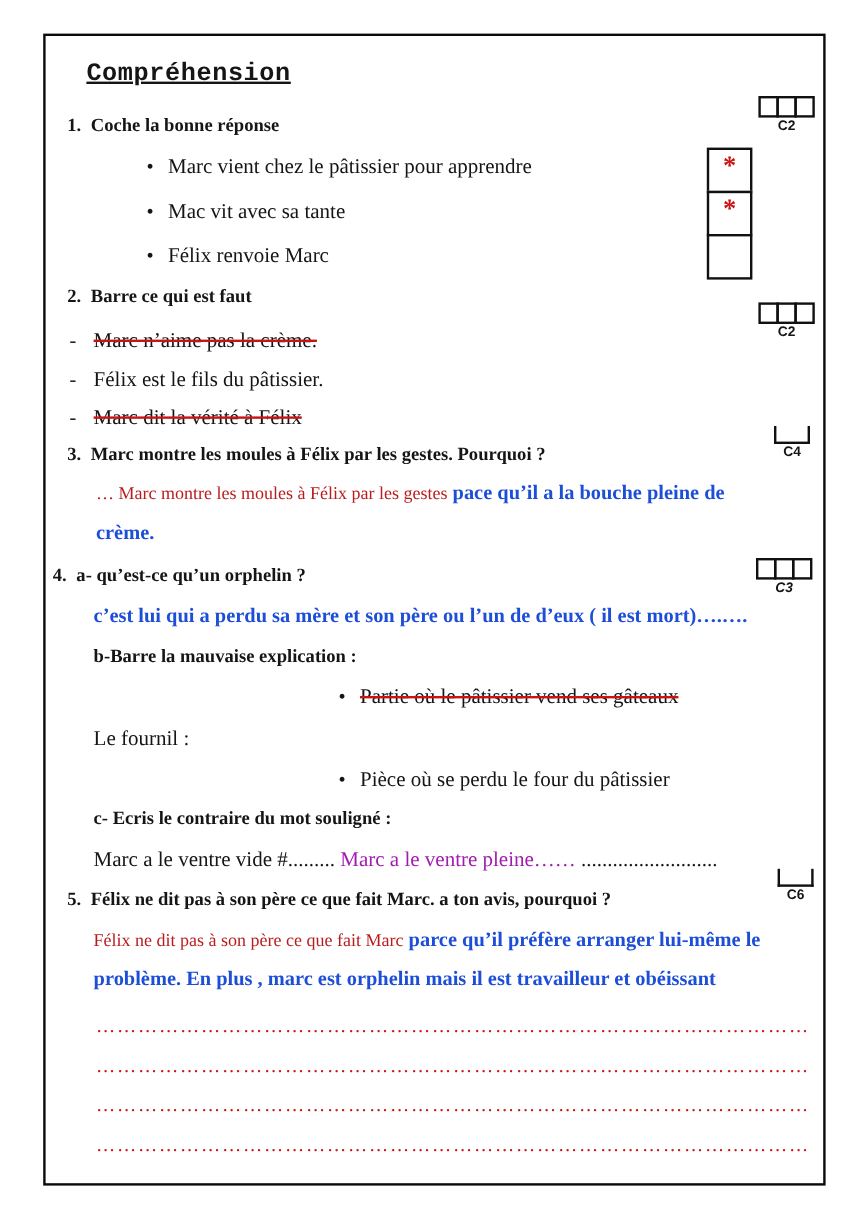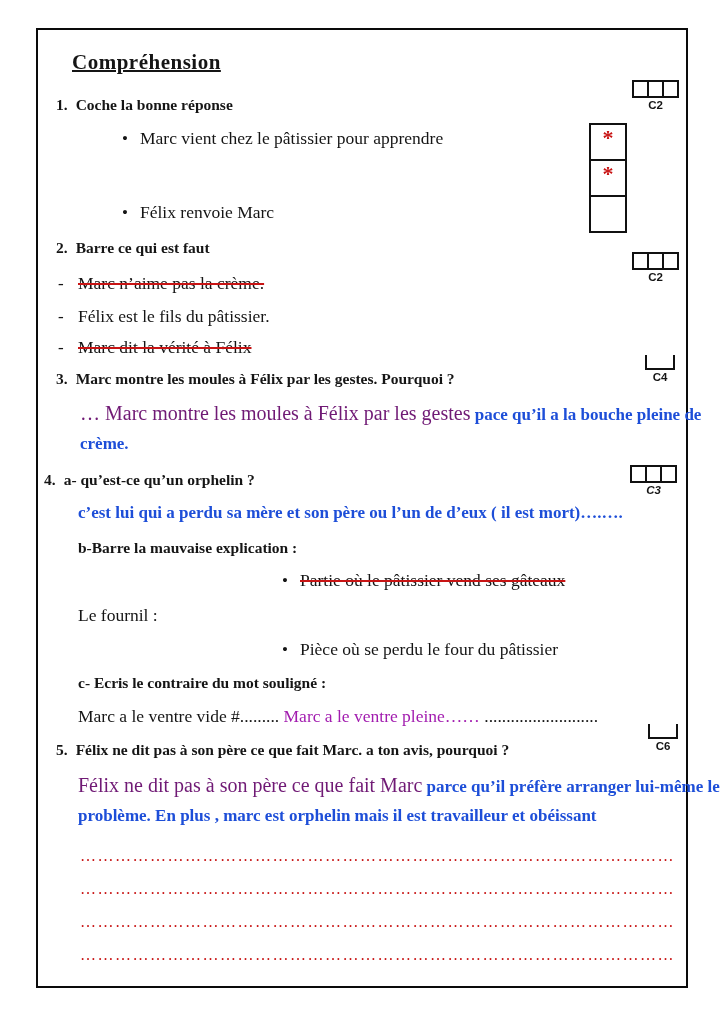--- a/index.html
+++ b/index.html
@@ -7,7 +7,7 @@
         font-family:"Liberation Serif", serif;color:#151515;overflow:hidden;}
   .frame{position:absolute;left:36px;top:28px;width:648px;height:956px;border:2px solid #0a0a0a;}
   .abs{position:absolute;white-space:nowrap;line-height:1.2;}
-  .title{font-size:21px;font-weight:bold;text-decoration:underline;text-decoration-thickness:2px;letter-spacing:.5px;}
+  .title{font-size:21px;font-weight:bold;text-decoration:underline;text-decoration-thickness:2px;letter-spacing:.5px;font-family:Liberation Mono, monospace;}
   .qhead{font-size:15.5px;font-weight:bold;}
   .qnum{font-weight:bold;margin-right:8px;}
   .body17{font-size:17.5px;}

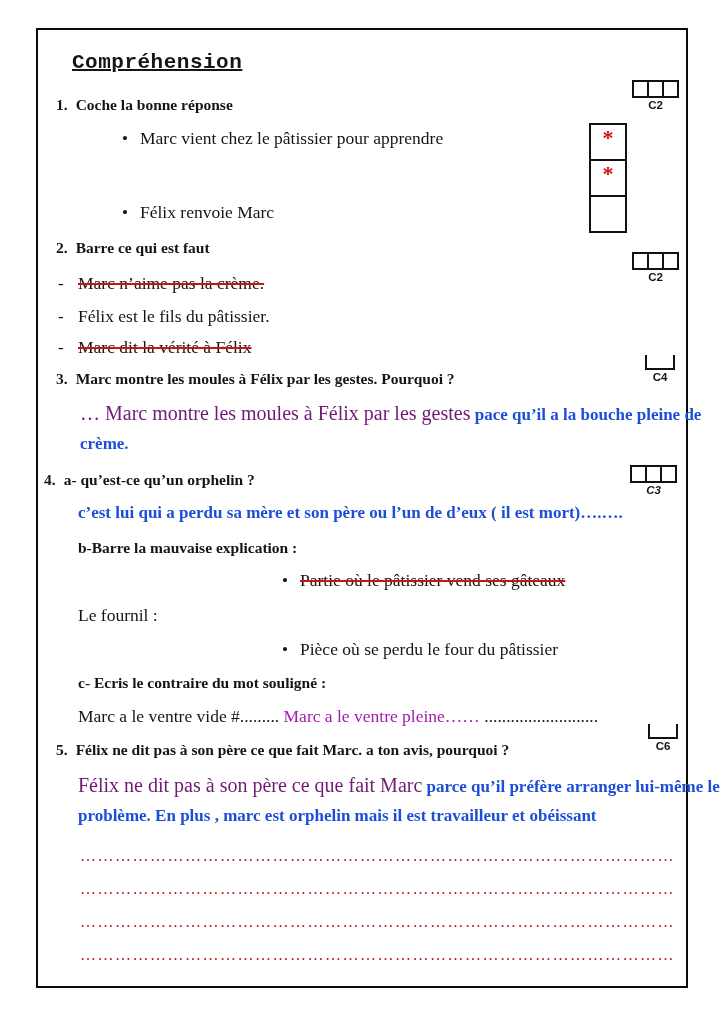--- a/index.html
+++ b/index.html
@@ -54,6 +54,9 @@
 
   <div class="abs body17" style="left:122px;top:128px;">
     <span class="bullet">•</span><span>Marc vient chez le pâtissier pour apprendre</span>
+  </div>
+  <div class="abs body17" style="left:122px;top:166px;">
+    <span class="bullet">•</span><span>Mac vit avec sa tante</span>
   </div>
   <div class="abs body17" style="left:122px;top:202px;">
     <span class="bullet">•</span><span>Félix renvoie Marc</span>

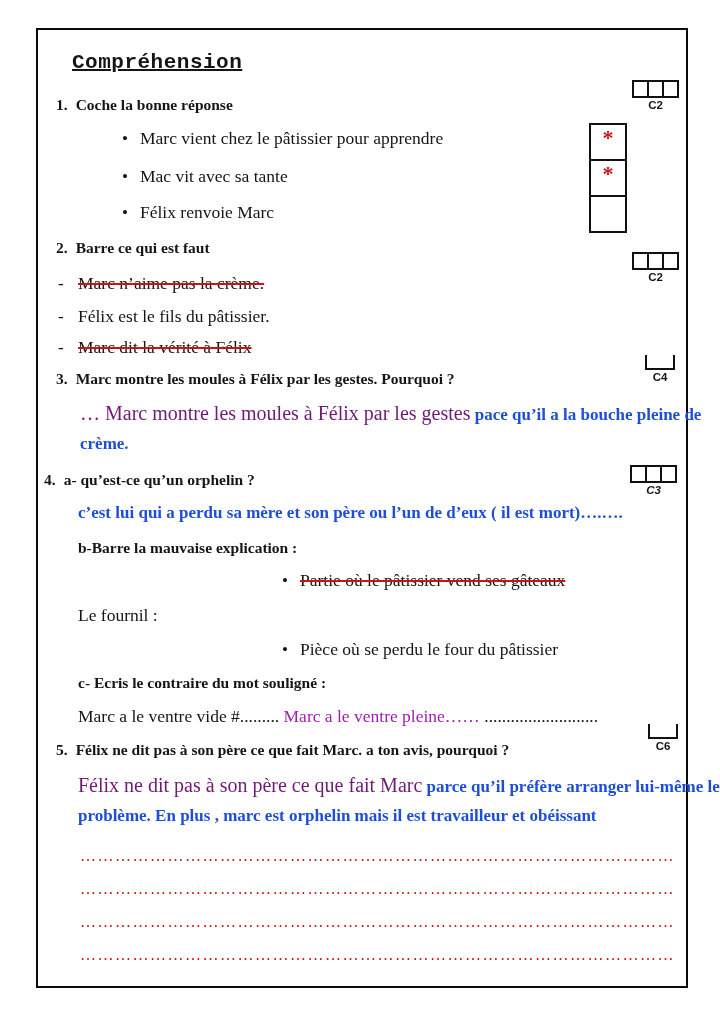--- a/index.html
+++ b/index.html
@@ -12,7 +12,7 @@
   .qnum{font-weight:bold;margin-right:8px;}
   .body17{font-size:17.5px;}
   .red{color:#a21caf;}
-  .red-small{font-size:20px;color:#701a75;}
+  .red-small{font-size:15px;color:#b91c1c;}
   .red-big{font-size:17px;color:#1d4ed8;font-weight:bold;}
   .strike{text-decoration:line-through;text-decoration-color:#c81414;text-decoration-thickness:2px;}
   .bullet{display:inline-block;width:18px;font-size:17px;}

